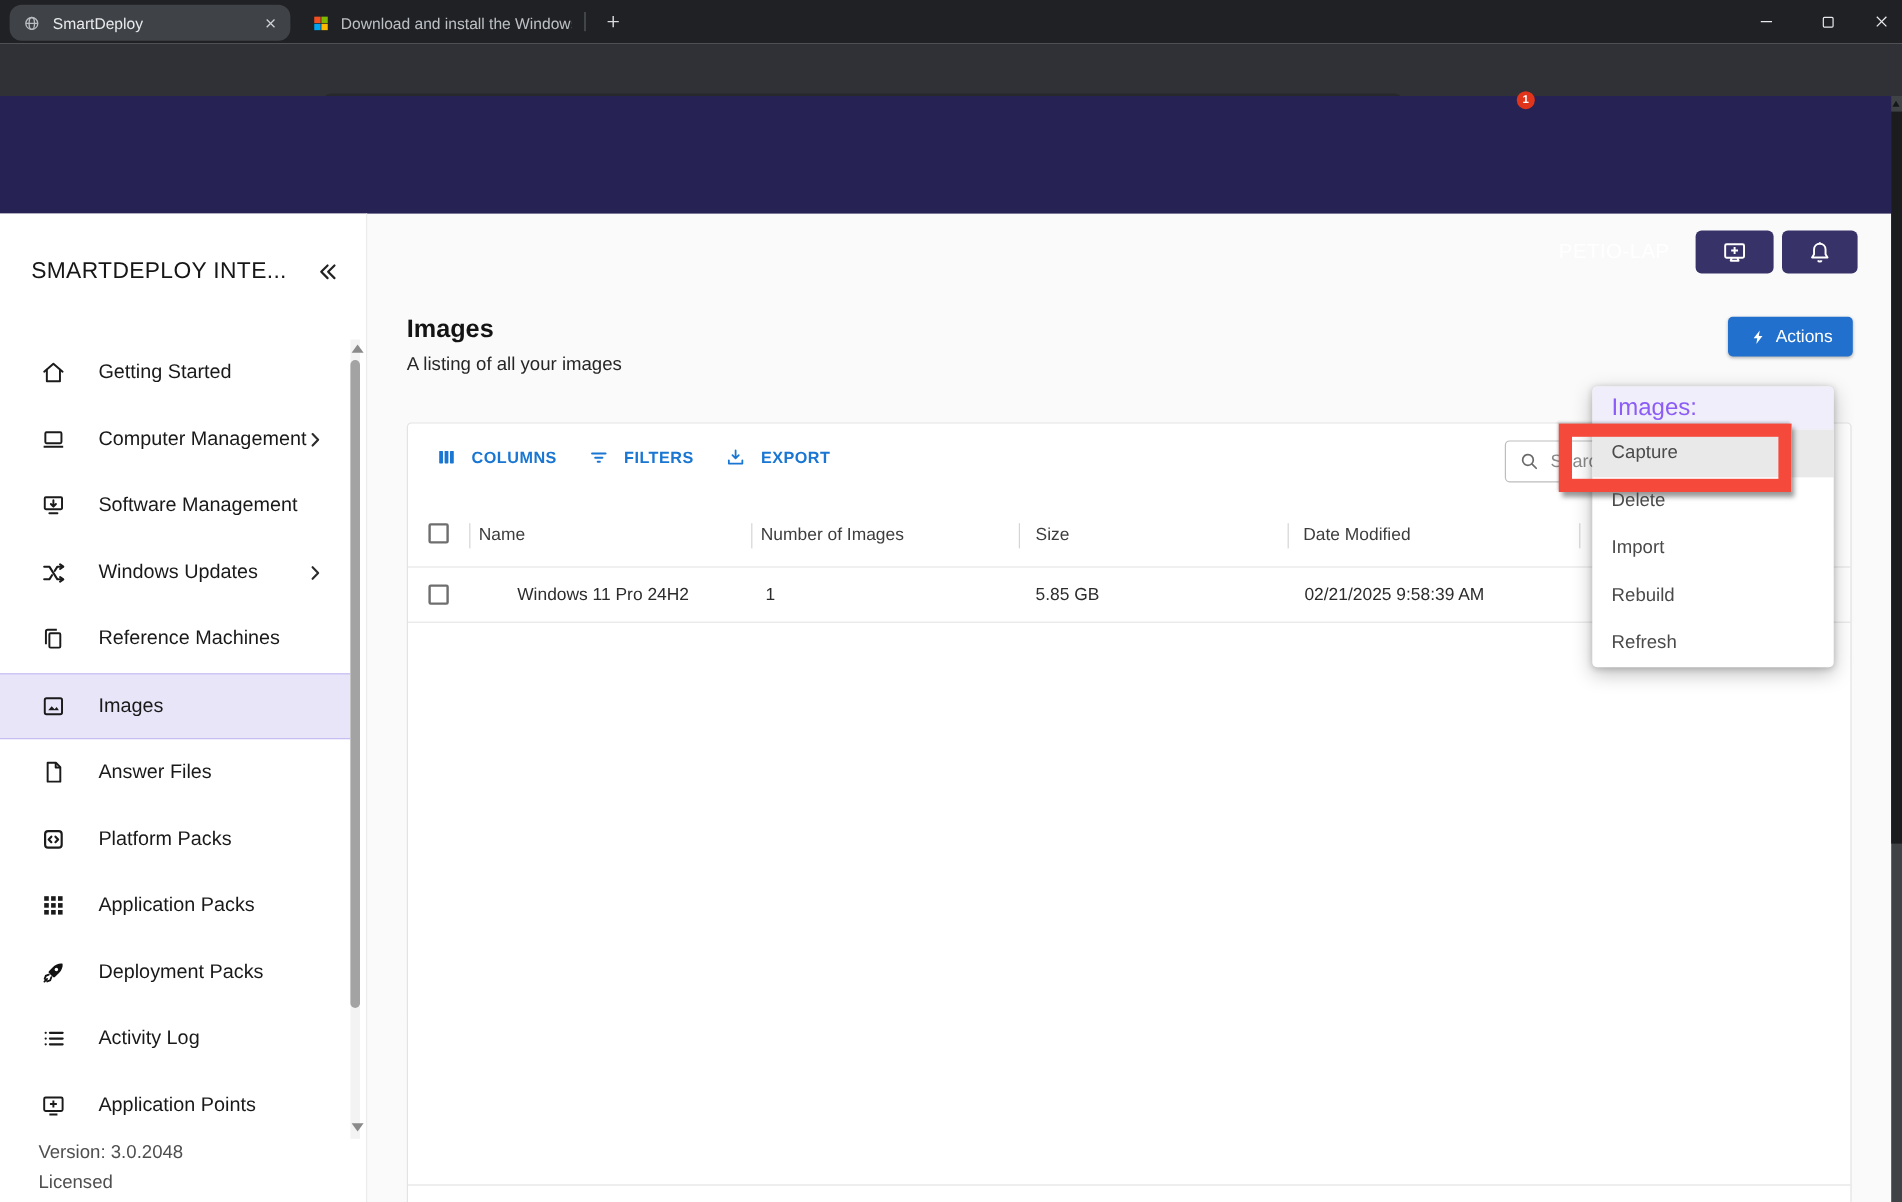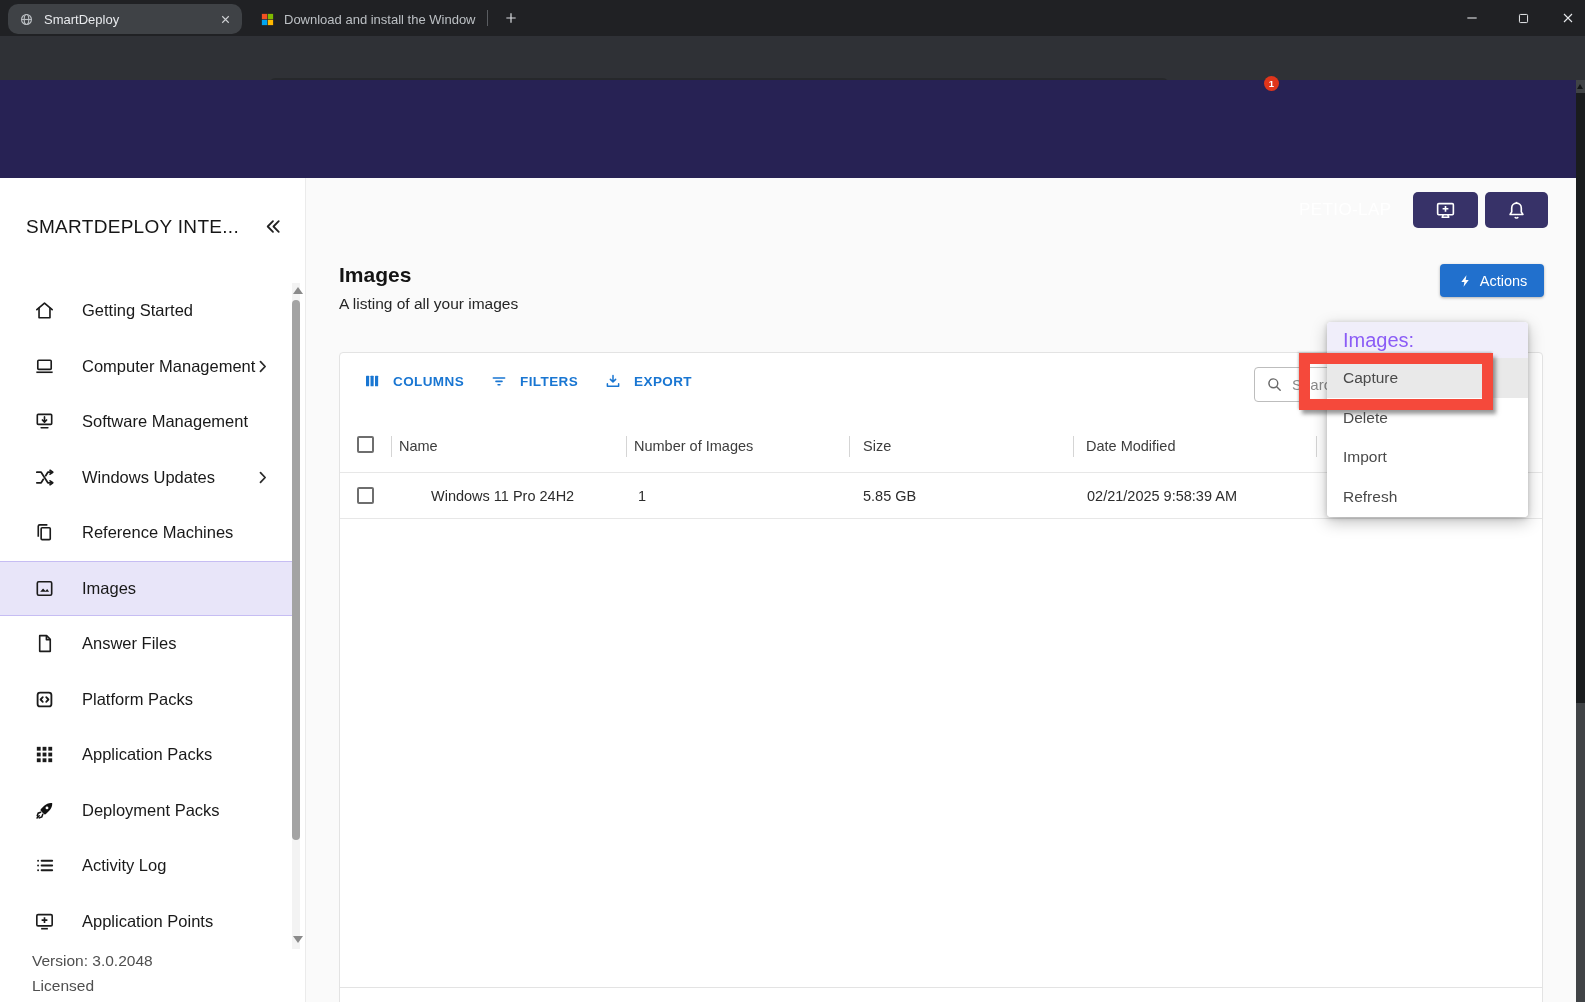--- a/index.html
+++ b/index.html
@@ -549,6 +549,7 @@
     <div class="menu-item hl">Capture</div>
     <div class="menu-item">Delete</div>
     <div class="menu-item">Import</div>
+    <div class="menu-item">Rebuild</div>
     <div class="menu-item">Refresh</div>
   </div>
 

